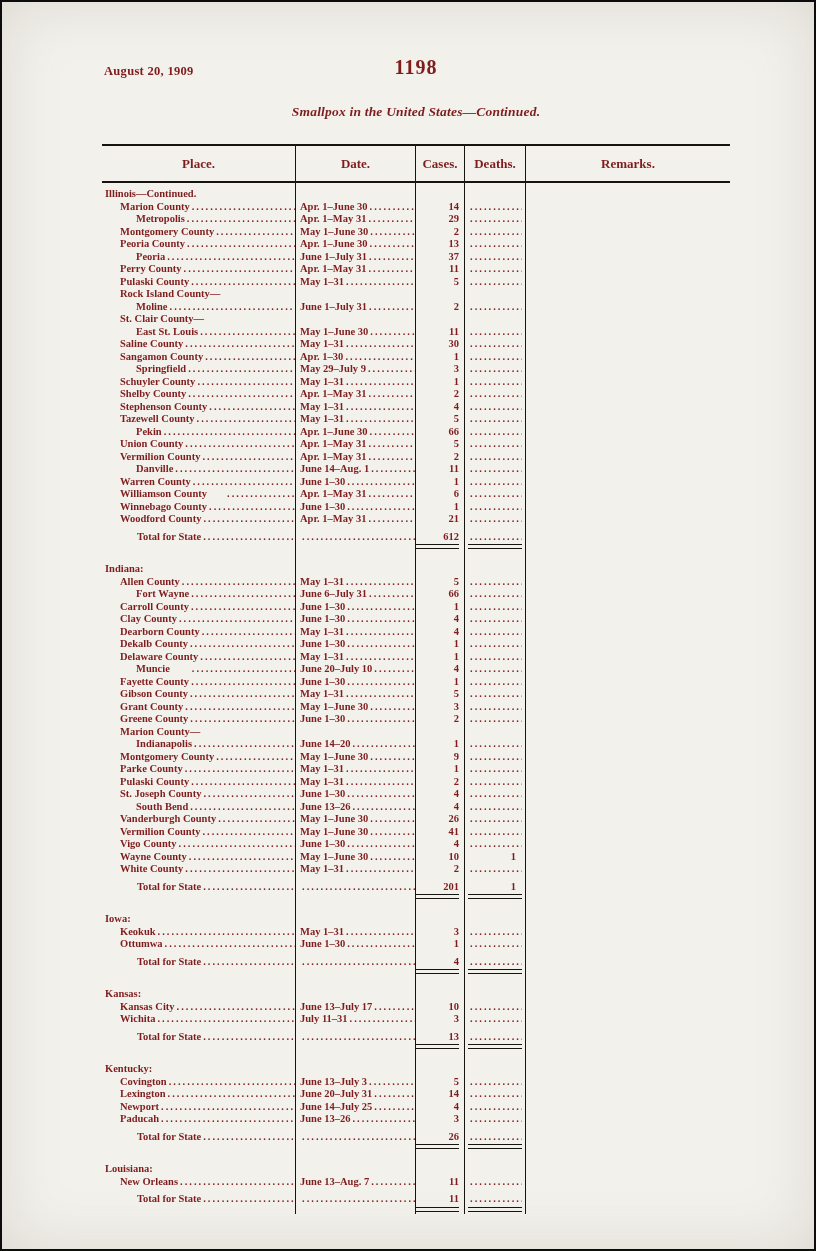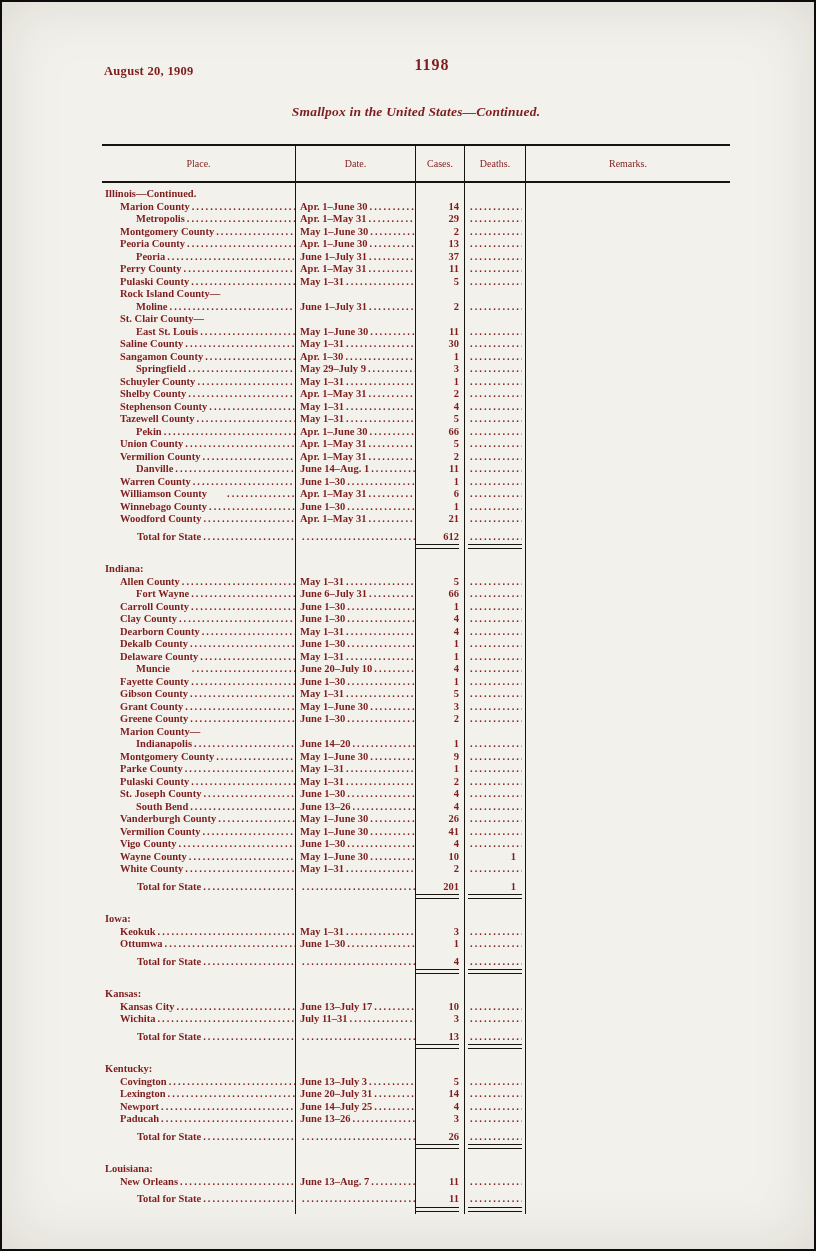--- a/index.html
+++ b/index.html
@@ -19,8 +19,8 @@
     font-weight: bold; font-size: 12.5px; letter-spacing: 0.3px;
   }
   .page-number {
-    position: absolute; left: 116px; width: 628px; top: 54px;
-    text-align: center; font-weight: bold; font-size: 16px; letter-spacing: 1px;
+    position: absolute; left: 100px; width: 628px; top: 54px;
+    text-align: center; font-weight: bold; font-size: 20px; letter-spacing: 1px;
   }
   .doc-title {
     position: absolute; left: 100px; width: 628px; top: 102px;

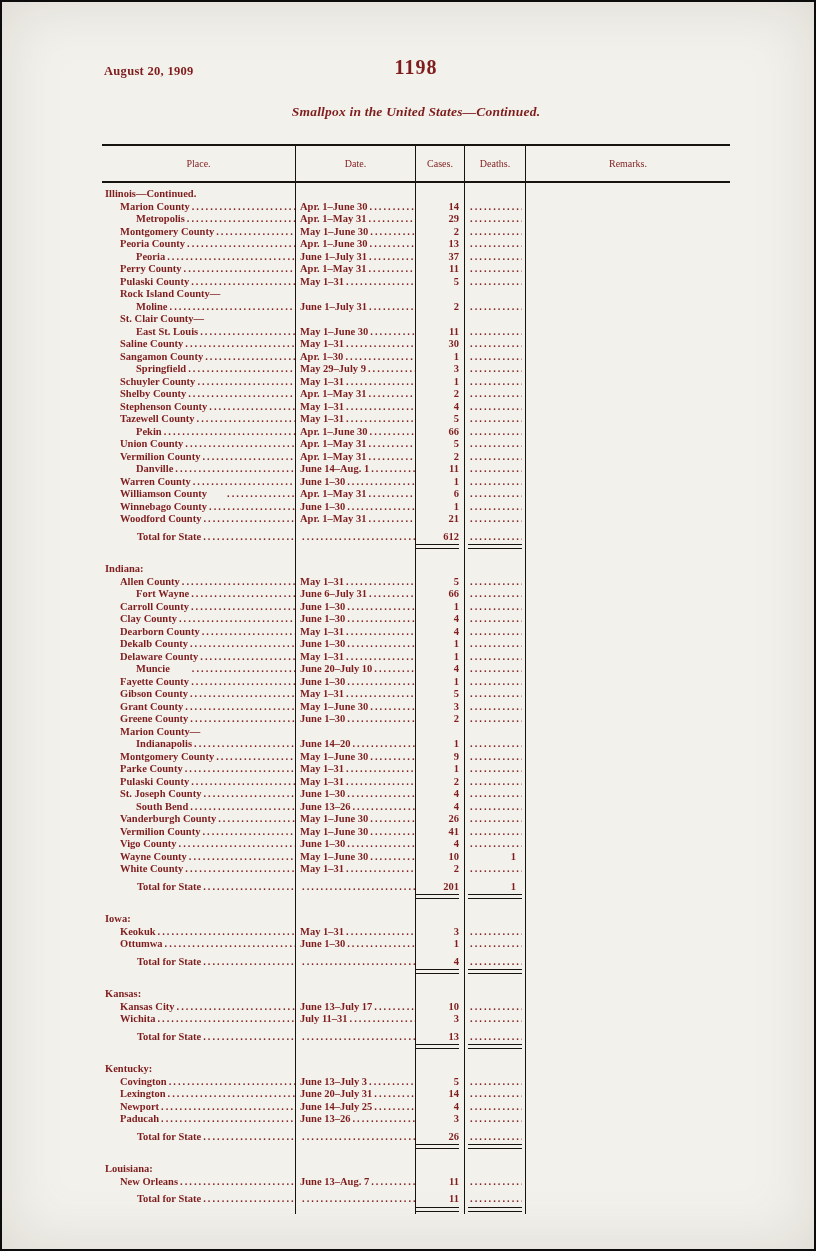--- a/index.html
+++ b/index.html
@@ -35,7 +35,7 @@
   }
   .hcell {
     height: 35px; display: flex; align-items: center; justify-content: center;
-    font-size: 10px; font-weight: normal;
+    font-size: 13px; font-weight: bold;
   }
   .hcell + .hcell { border-left: 1px solid #17140f; }
   .tbody { padding-top: 0; }

